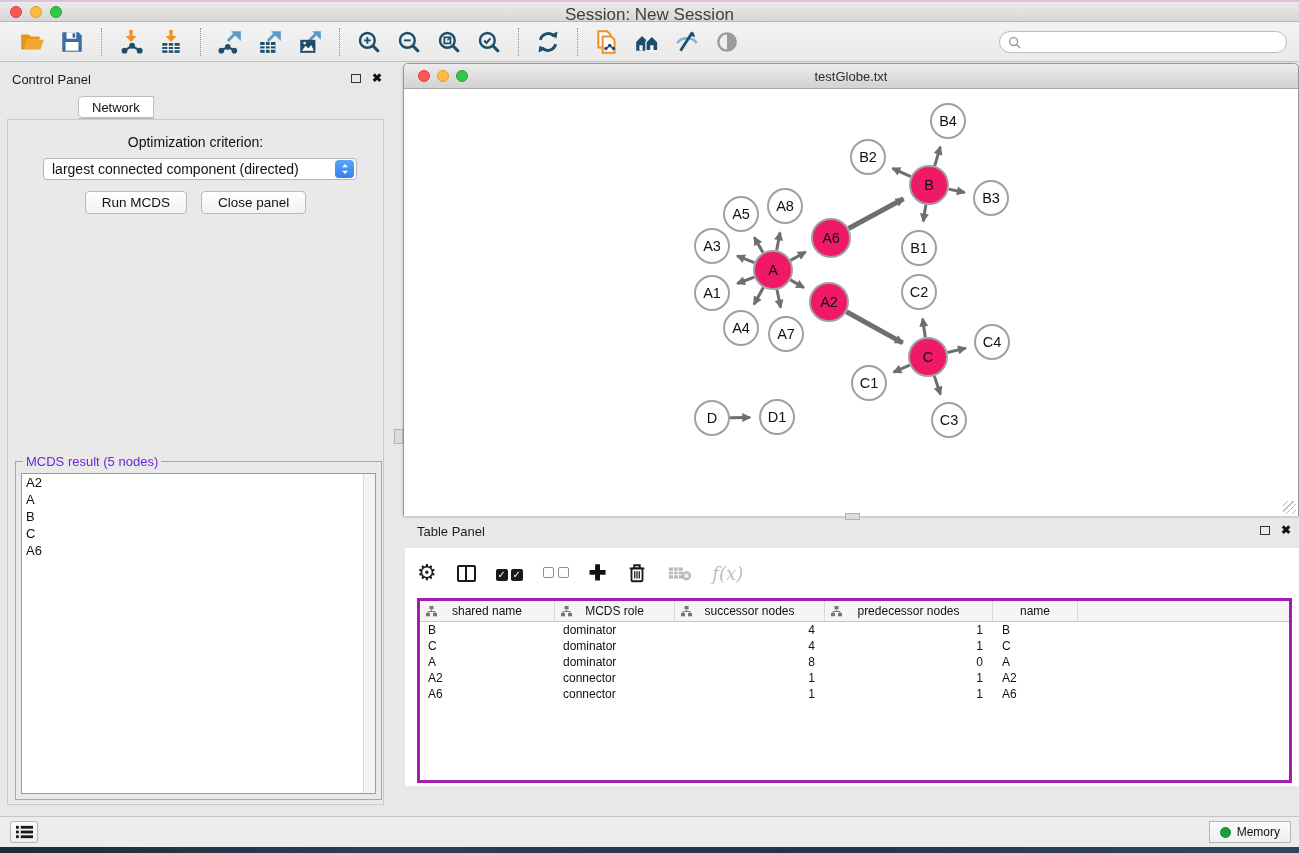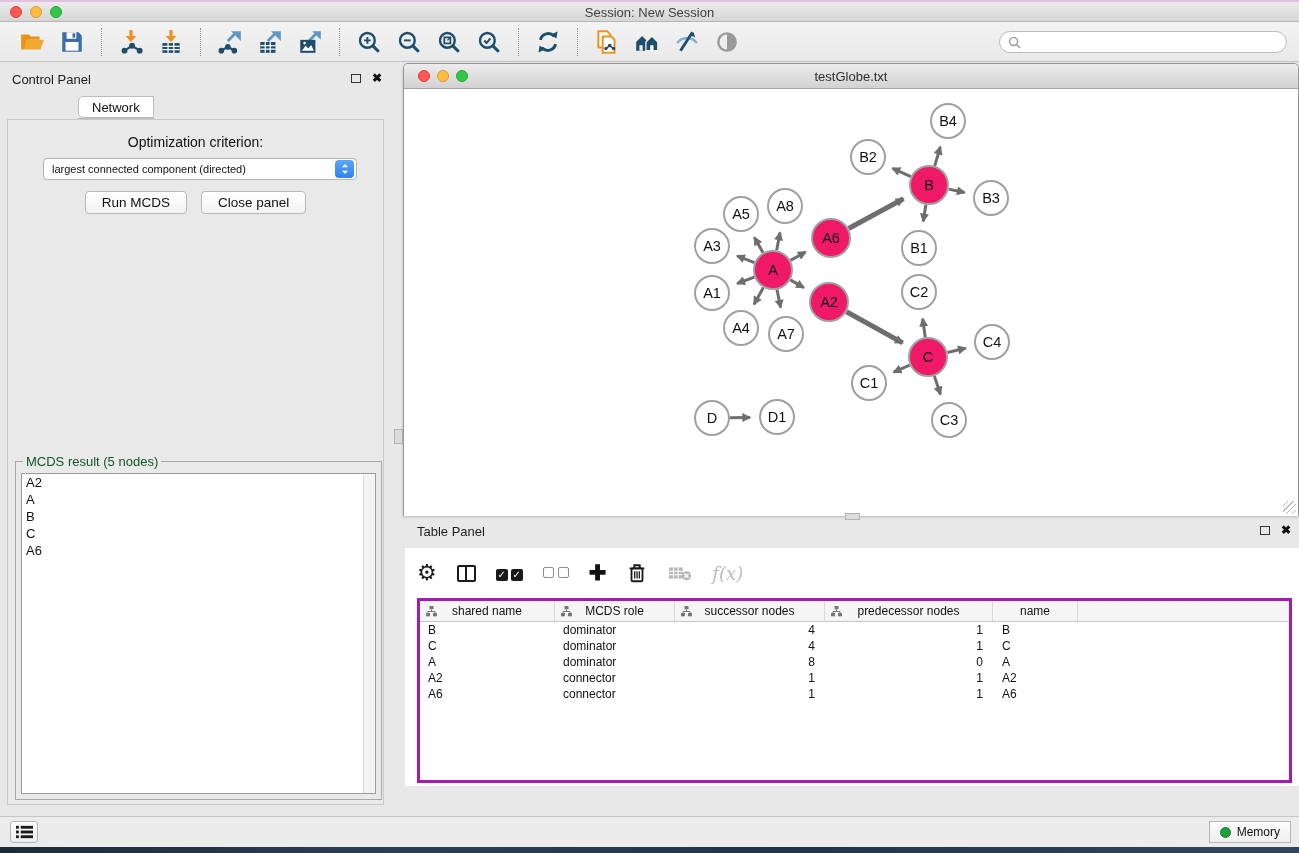--- a/index.html
+++ b/index.html
@@ -16,7 +16,7 @@
   .light.red { background:#fc5753; border:1px solid #df3e39; }
   .light.yellow { background:#fdbc40; border:1px solid #de9c2f; }
   .light.green { background:#33c748; border:1px solid #27a53a; }
-  .win-title { position:absolute; left:0; right:0; top:3px; text-align:center; font-size:13px; color:#404040; }
+  .win-title { position:absolute; left:0; right:0; top:3px; text-align:center; font-size:17px; color:#404040; }
 
   
   .toolbar { position:absolute; left:0; top:22px; width:1299px; height:40px;

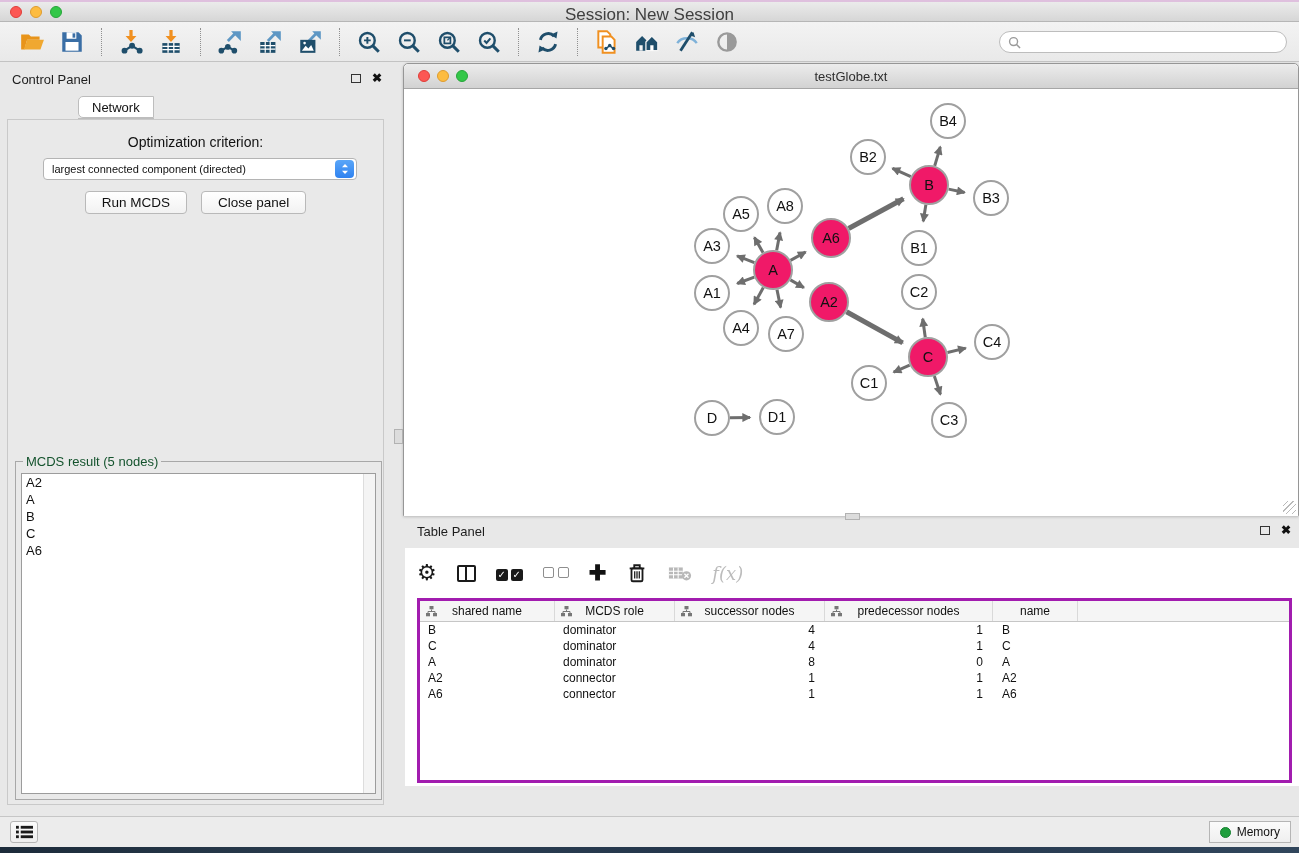--- a/index.html
+++ b/index.html
@@ -50,7 +50,7 @@
   .opt-label { position:absolute; left:0; width:100%; top:14px; text-align:center; font-size:14px; color:#111; }
   .combo { position:absolute; left:35px; top:38px; width:314px; height:22px; background:#fff;
     border:1px solid #b4b4b4; border-radius:4px; display:flex; align-items:center; }
-  .combo-text { flex:1; font-size:11px; padding-left:8px; color:#111; white-space:nowrap; }
+  .combo-text { flex:1; font-size:14px; padding-left:8px; color:#111; white-space:nowrap; }
   .combo-step { width:19px; height:18px; margin-right:2px; border-radius:4px;
     background:linear-gradient(#5aa6f8,#2f82f0); display:flex; align-items:center; justify-content:center; }
   .btn-row { position:absolute; left:0; width:100%; top:71px; display:flex; justify-content:center; gap:14px; }

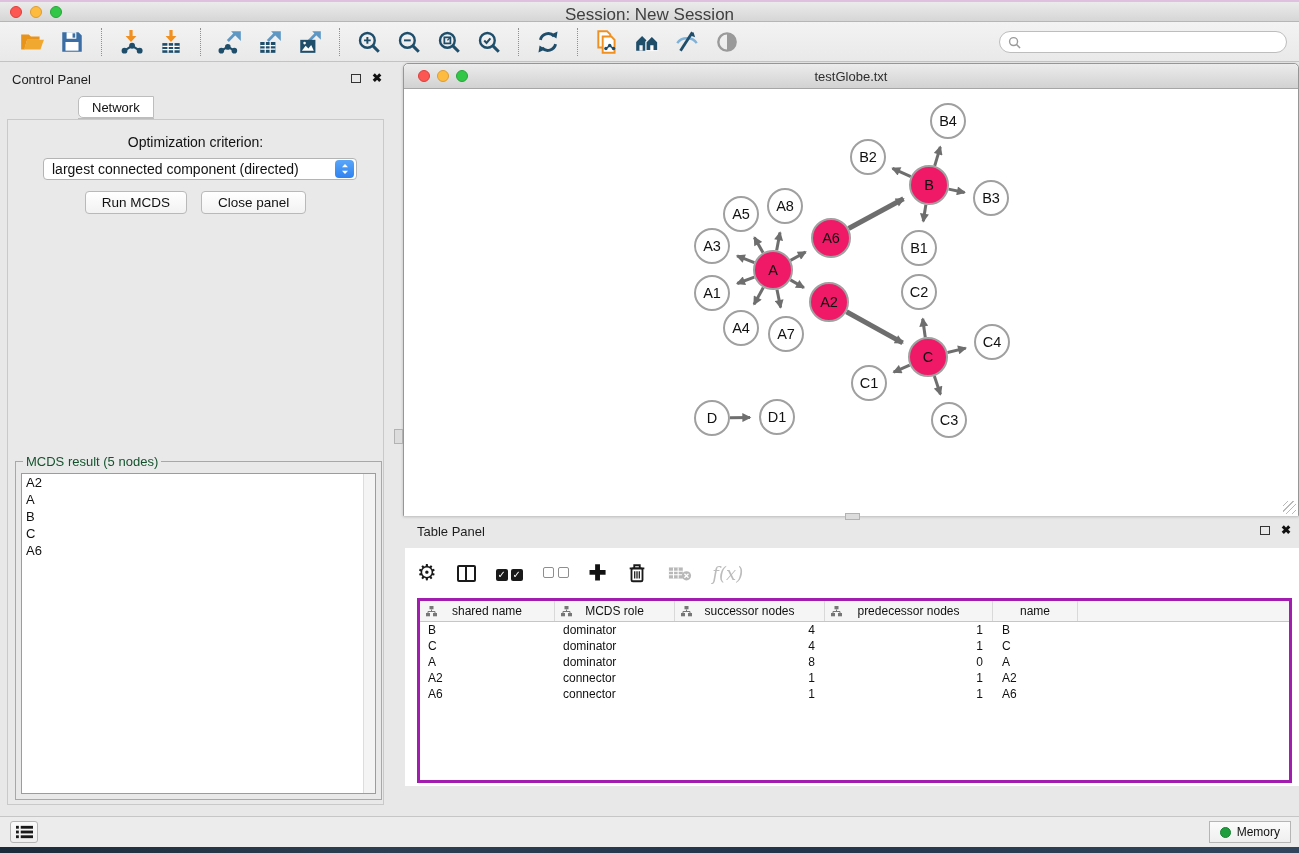--- a/index.html
+++ b/index.html
@@ -58,7 +58,7 @@
     border-radius:4px; font-size:13.5px; padding:0 16px; font-family:inherit; color:#111; }
 
   .groupbox { position:absolute; left:7px; top:341px; width:367px; height:339px; border:1px solid #a8a8a8; }
-  .groupbox-label { position:absolute; top:-8px; left:7px; background:#e9e9e9; padding:0 3px; font-size:13px; color:#14532d; }
+  .groupbox-label { position:absolute; top:-8px; left:7px; background:#e9e9e9; padding:0 3px; font-size:13px; color:#6d28d9; }
   .result-list { position:absolute; left:5px; right:5px; top:11px; bottom:5px; background:#fff;
     border:1px solid #9c9c9c; font-size:13px; overflow:hidden; }
   .result-item { padding:1px 0 1px 4px; line-height:15px; color:#111; }

